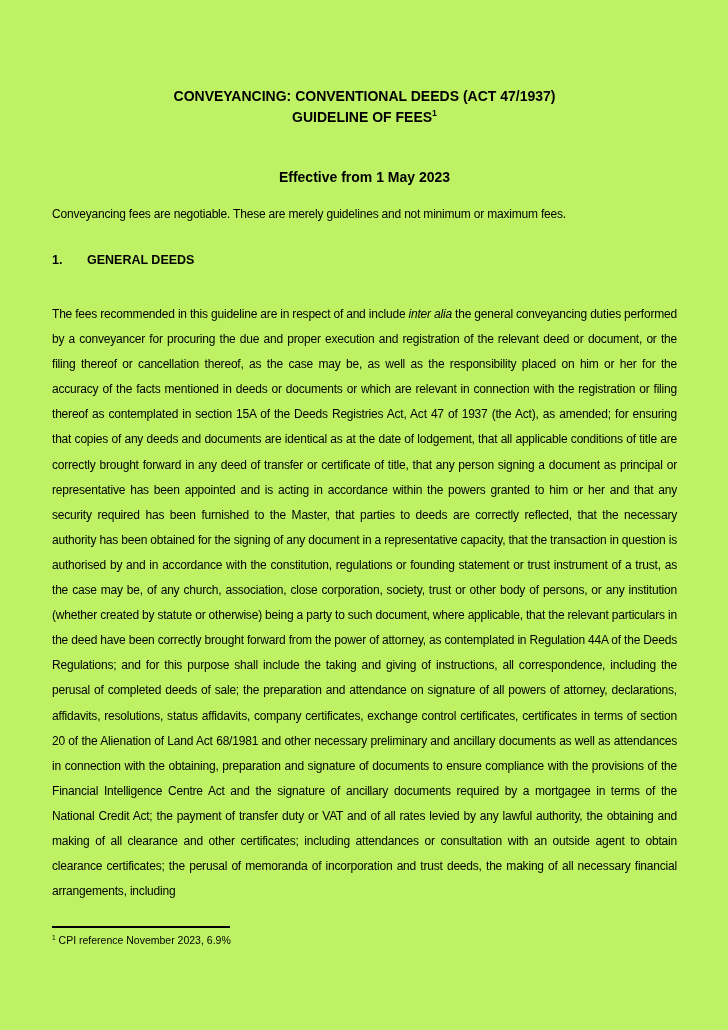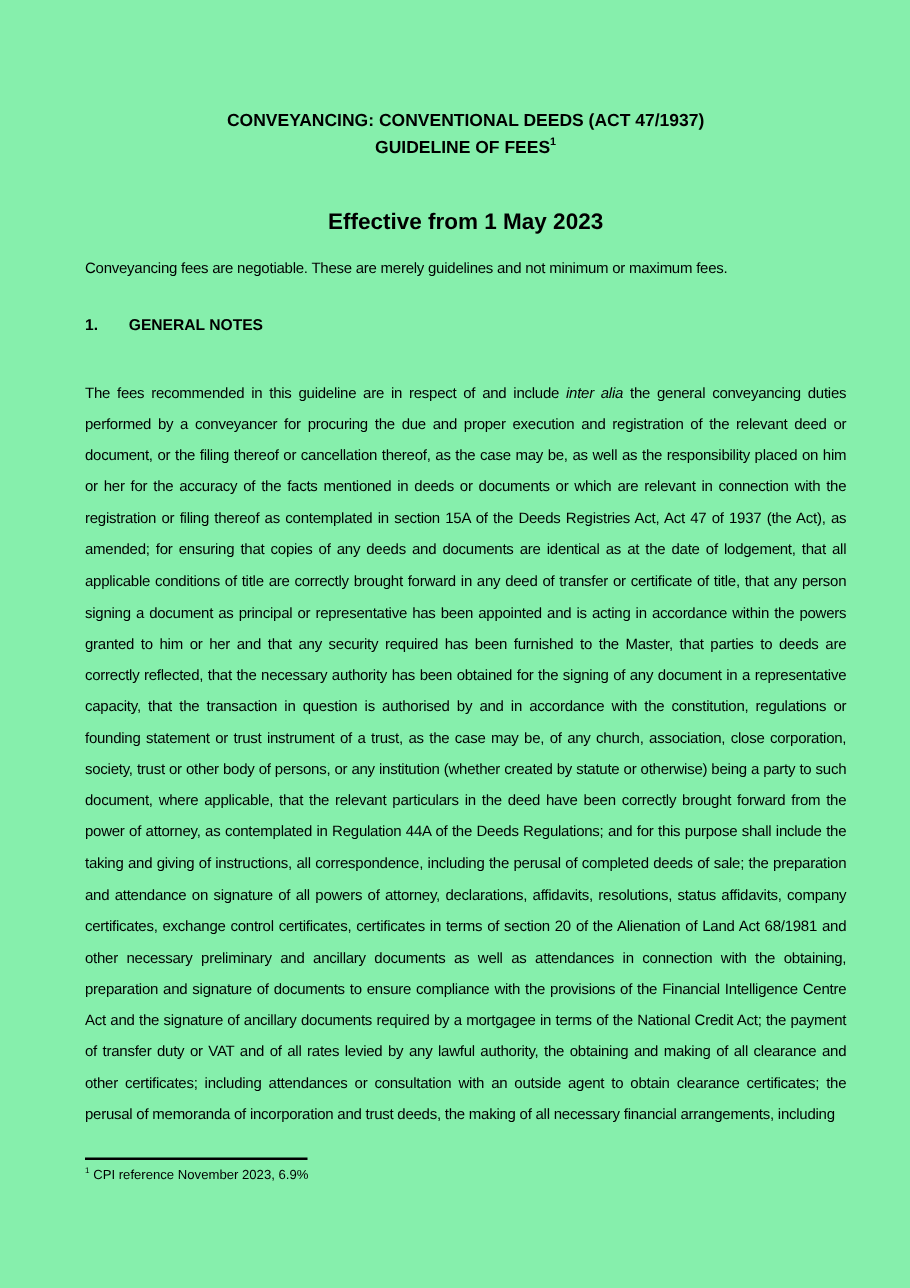--- a/index.html
+++ b/index.html
@@ -12,8 +12,8 @@
     width: 728px;
     height: 1030px;
     box-sizing: border-box;
-    padding: 87px 51px 0 68px;
-    background: #86efac;
+    padding: 87px 51px 0 52px;
+    background: #bef264;
     color: #000000;
     font-family: "Liberation Sans", sans-serif;
     overflow: hidden;

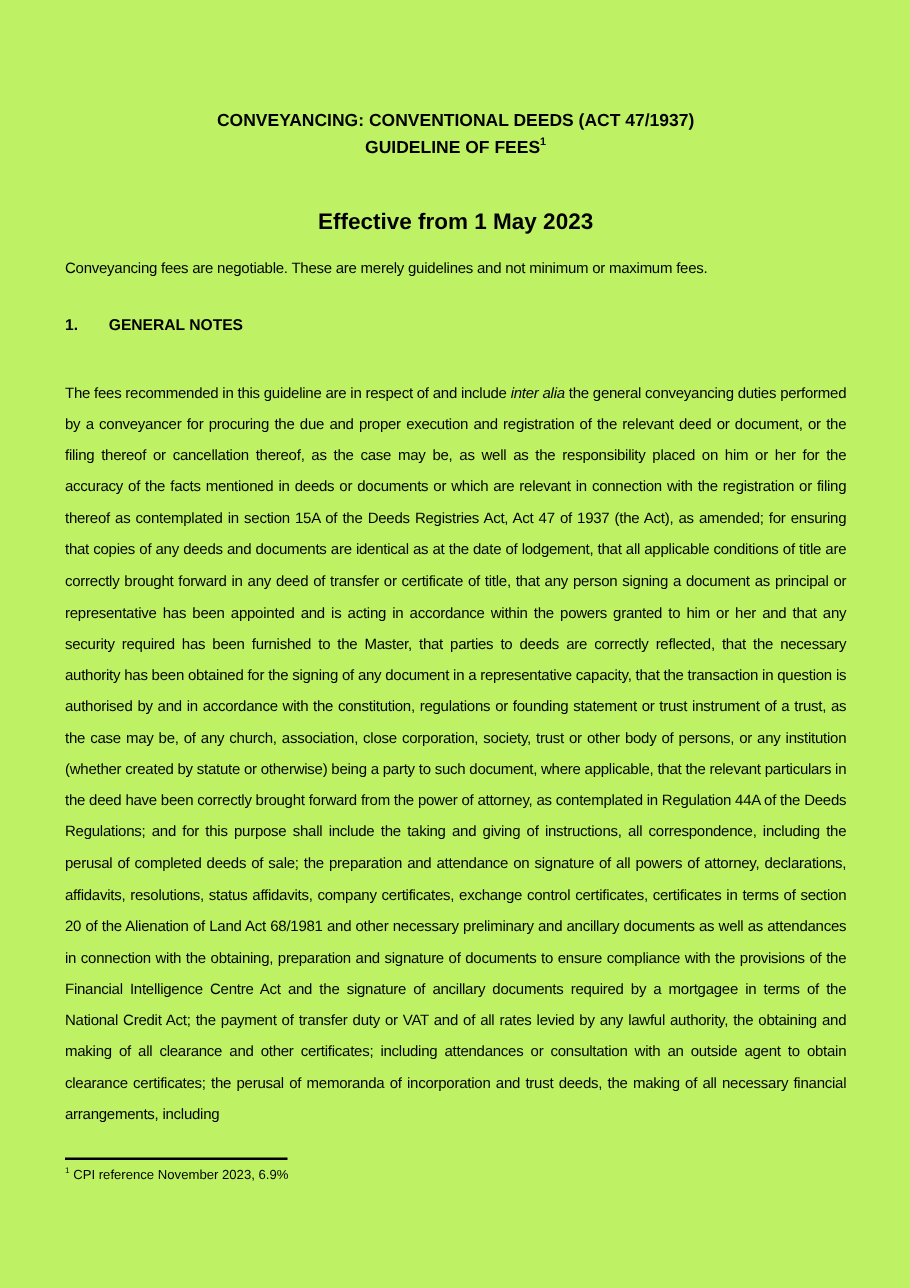--- a/index.html
+++ b/index.html
@@ -31,7 +31,7 @@
   .effective-line {
     margin: 42px 0 0 0;
     text-align: center;
-    font-size: 18px;
+    font-size: 14px;
     font-weight: bold;
     line-height: 18px;
   }

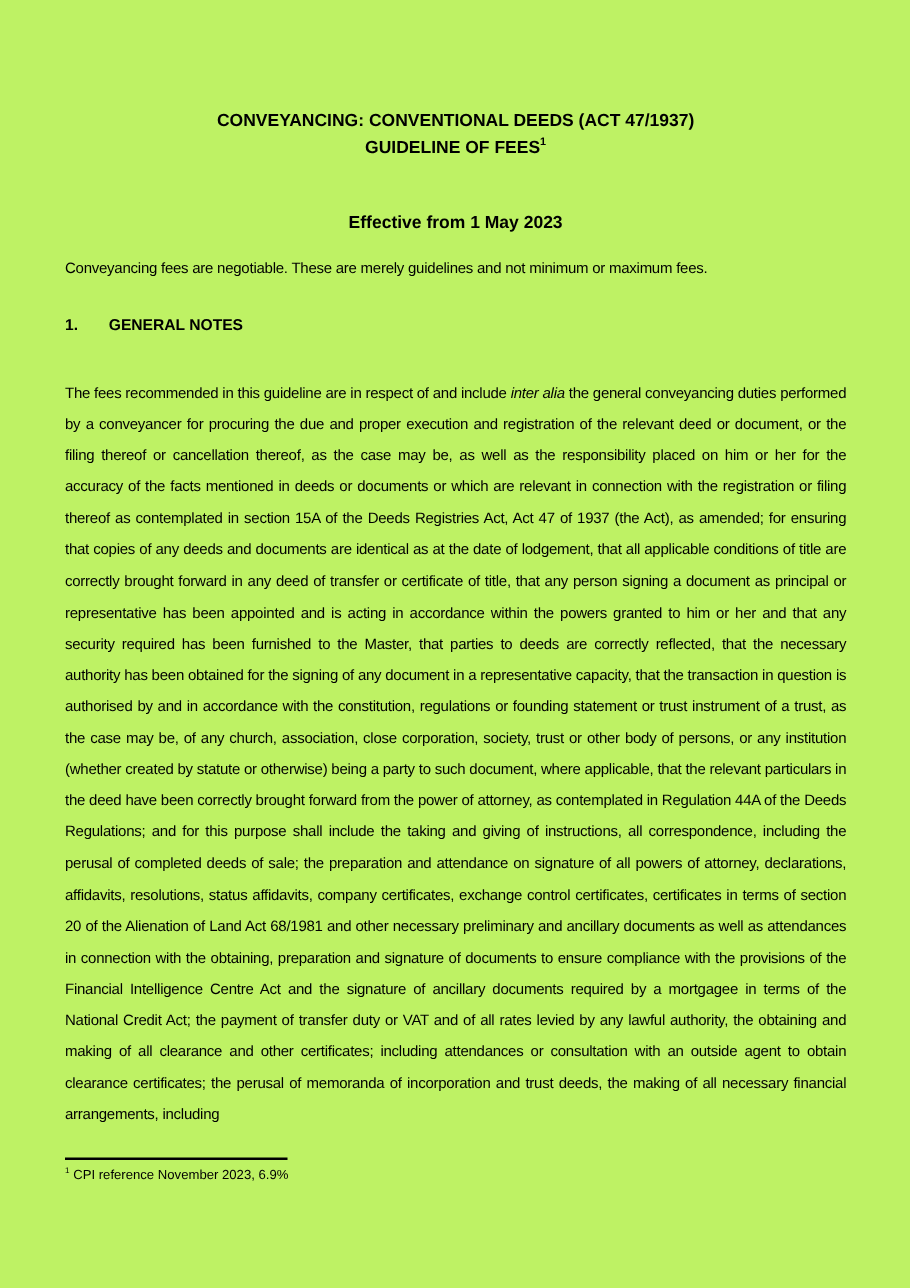--- a/index.html
+++ b/index.html
@@ -102,7 +102,7 @@
 
   <div class="section-heading">
     <span class="section-number">1.</span>
-    <span class="section-title">GENERAL NOTES</span>
+    <span class="section-title">GENERAL DEEDS</span>
   </div>
 
   <p class="body-text"><span>The fees recommended in this guideline are in respect of and include </span><i>inter alia</i><span> the general conveyancing duties performed by a conveyancer for procuring the due and proper execution and registration of the relevant deed or document, or the filing thereof or cancellation thereof, as the case may be, as well as the responsibility placed on him or her for the accuracy of the facts mentioned in deeds or documents or which are relevant in connection with the registration or filing thereof as contemplated in section 15A of the Deeds Registries Act, Act 47 of 1937 (the Act), as amended; for ensuring that copies of any deeds and documents are identical as at the date of lodgement, that all applicable conditions of title are correctly brought forward in any deed of transfer or certificate of title, that any person signing a document as principal or representative has been appointed and is acting in accordance within the powers granted to him or her and that any security required has been furnished to the Master, that parties to deeds are correctly reflected, that the necessary authority has been obtained for the signing of any document in a representative capacity, that the transaction in question is authorised by and in accordance with the constitution, regulations or founding statement or trust instrument of a trust, as the case may be, of any church, association, close corporation, society, trust or other body of persons, or any institution (whether created by statute or otherwise) being a party to such document, where applicable, that the relevant particulars in the deed have been correctly brought forward from the power of attorney, as contemplated in Regulation 44A of the Deeds Regulations; and for this purpose shall include the taking and giving of instructions, all correspondence, including the perusal of completed deeds of sale; the preparation and attendance on signature of all powers of attorney, declarations, affidavits, resolutions, status affidavits, company certificates, exchange control certificates, certificates in terms of section 20 of the Alienation of Land Act 68/1981 and other necessary preliminary and ancillary documents as well as attendances in connection with the obtaining, preparation and signature of documents to ensure compliance with the provisions of the Financial Intelligence Centre Act and the signature of ancillary documents required by a mortgagee in terms of the National Credit Act; the payment of transfer duty or VAT and of all rates levied by any lawful authority, the obtaining and making of all clearance and other certificates; including attendances or consultation with an outside agent to obtain clearance certificates; the perusal of memoranda of incorporation and trust deeds, the making of all necessary financial arrangements, including</span></p>

